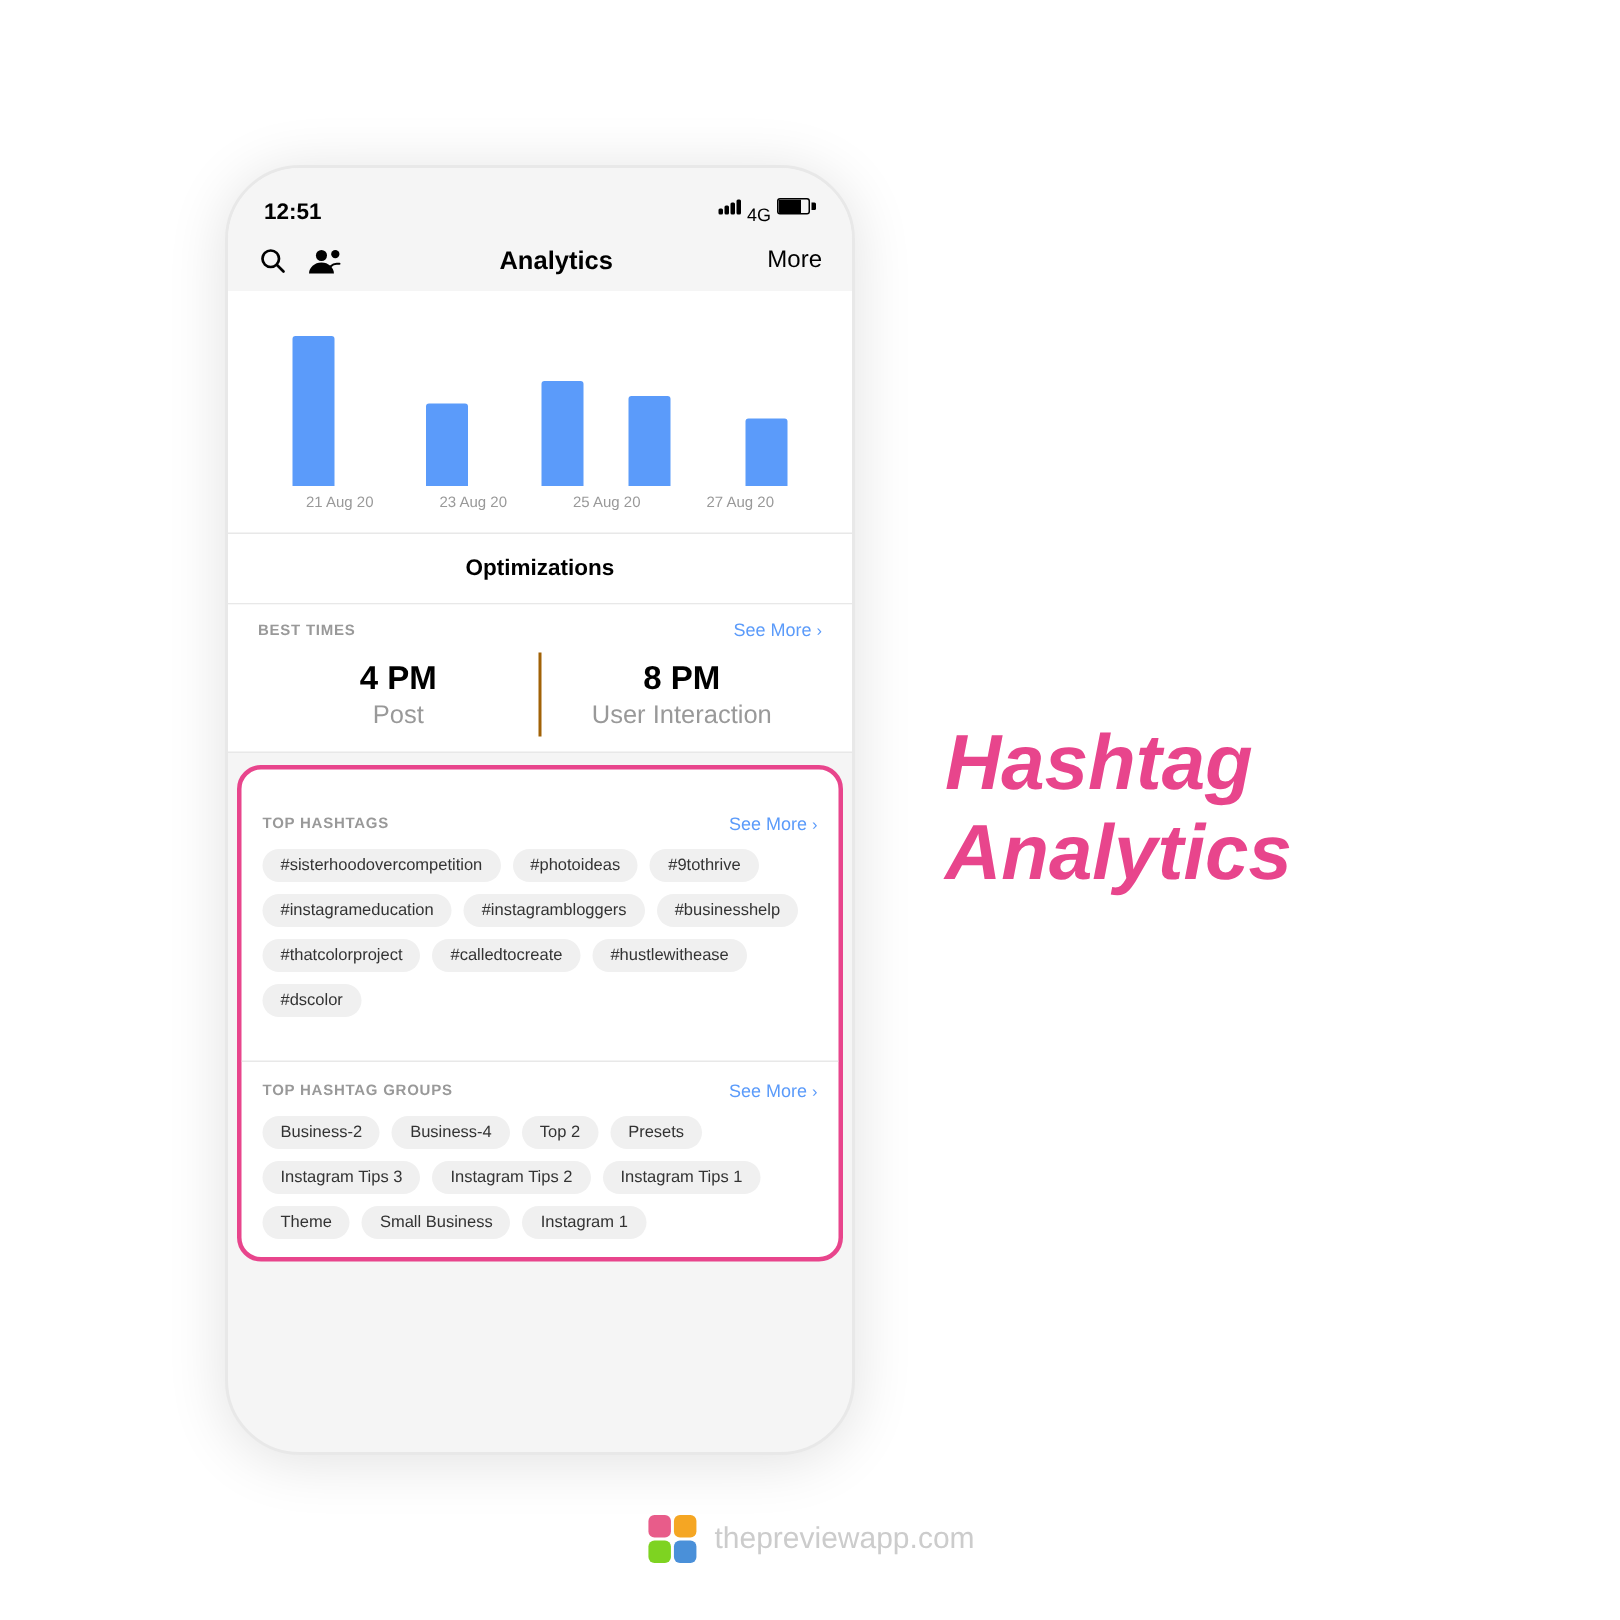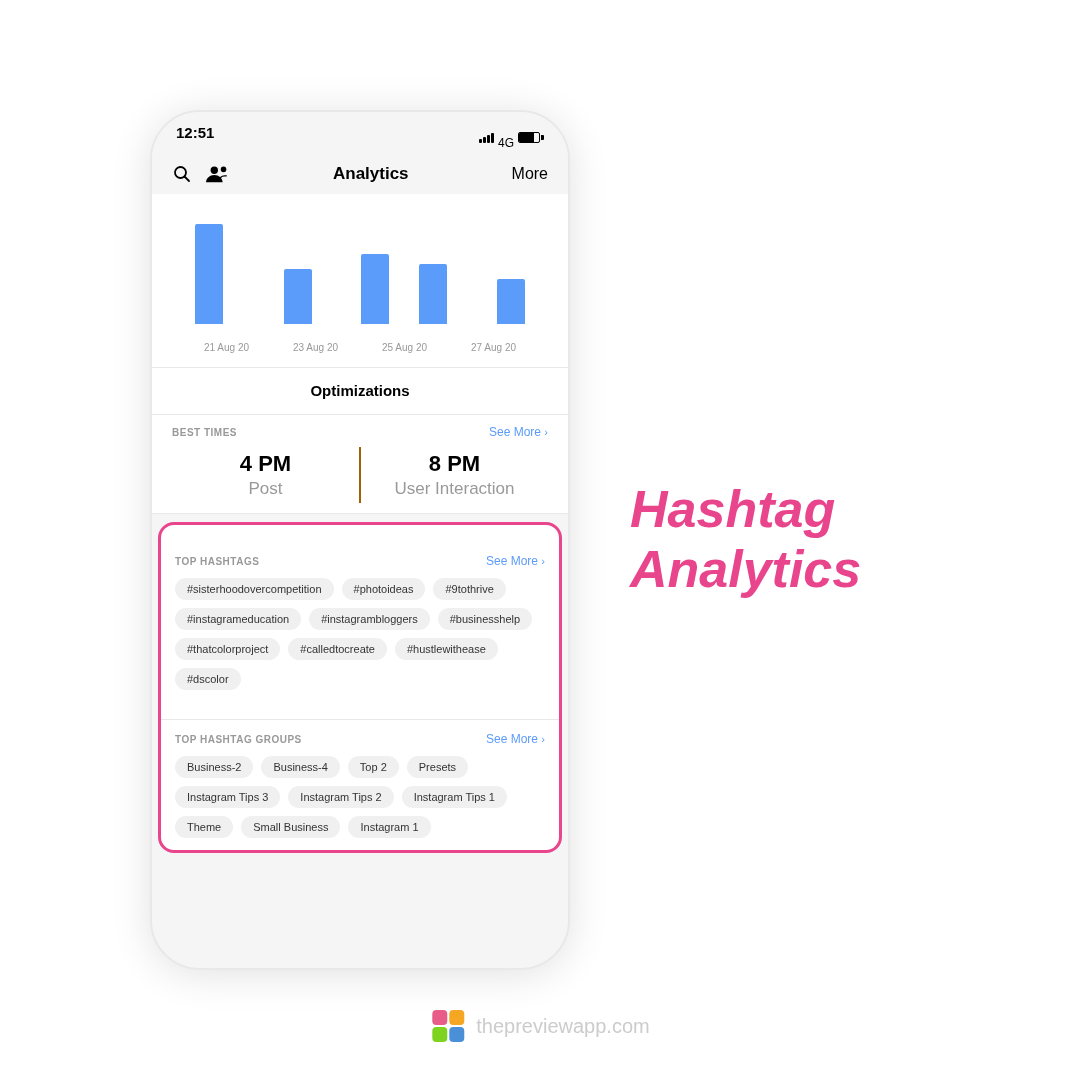--- a/index.html
+++ b/index.html
@@ -43,7 +43,7 @@
     .status-bar {
       display: flex;
       justify-content: space-between;
-      align-items: flex-start;
+      align-items: flex-end;
       padding: 12px 24px 8px;
       background: #f5f5f5;
     }

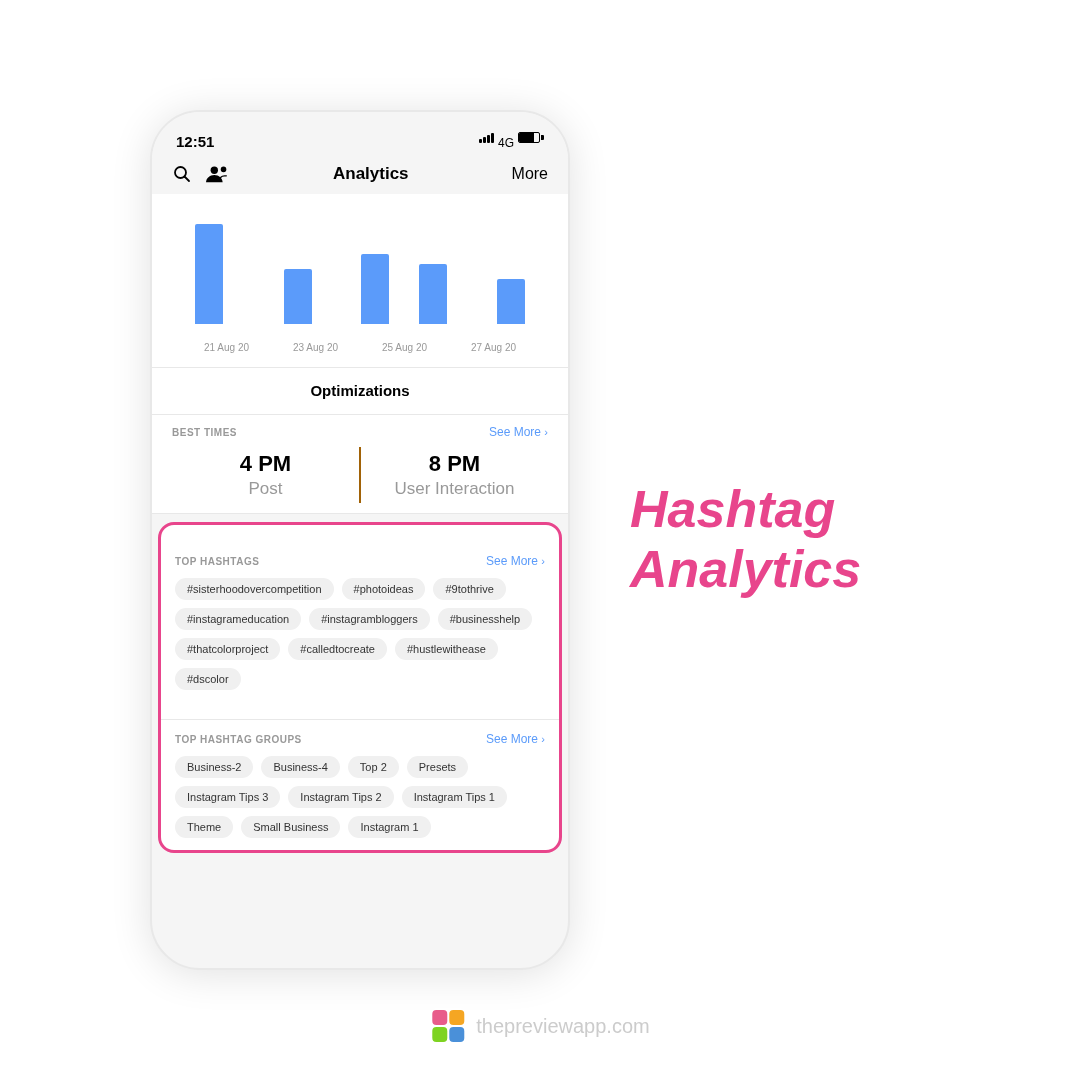--- a/index.html
+++ b/index.html
@@ -131,7 +131,6 @@
       color: #999;
       text-align: center;
       flex: 1;
-      margin-top: 12px;
     }
 
     

